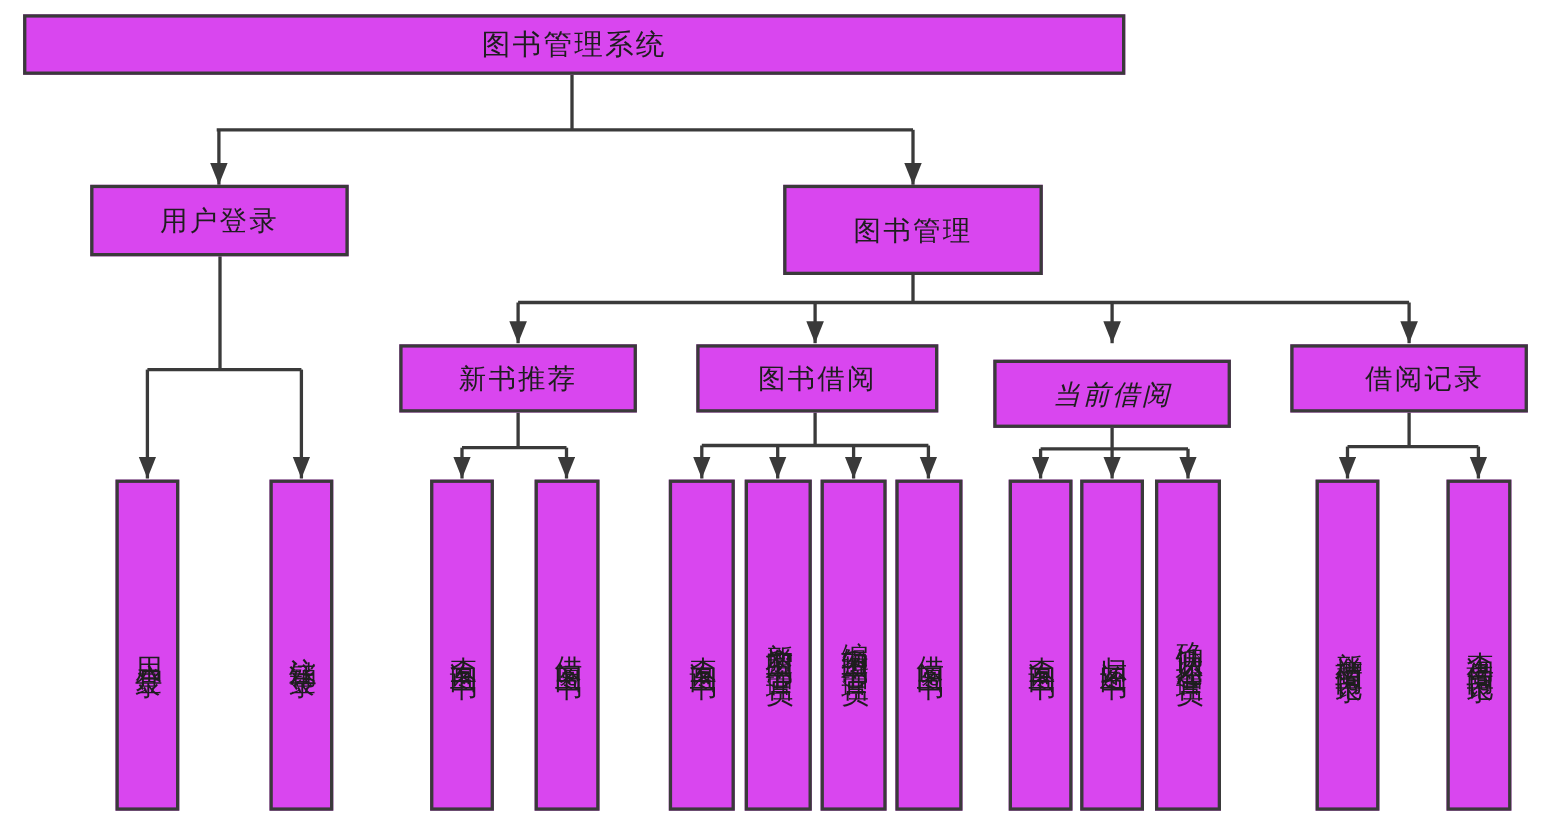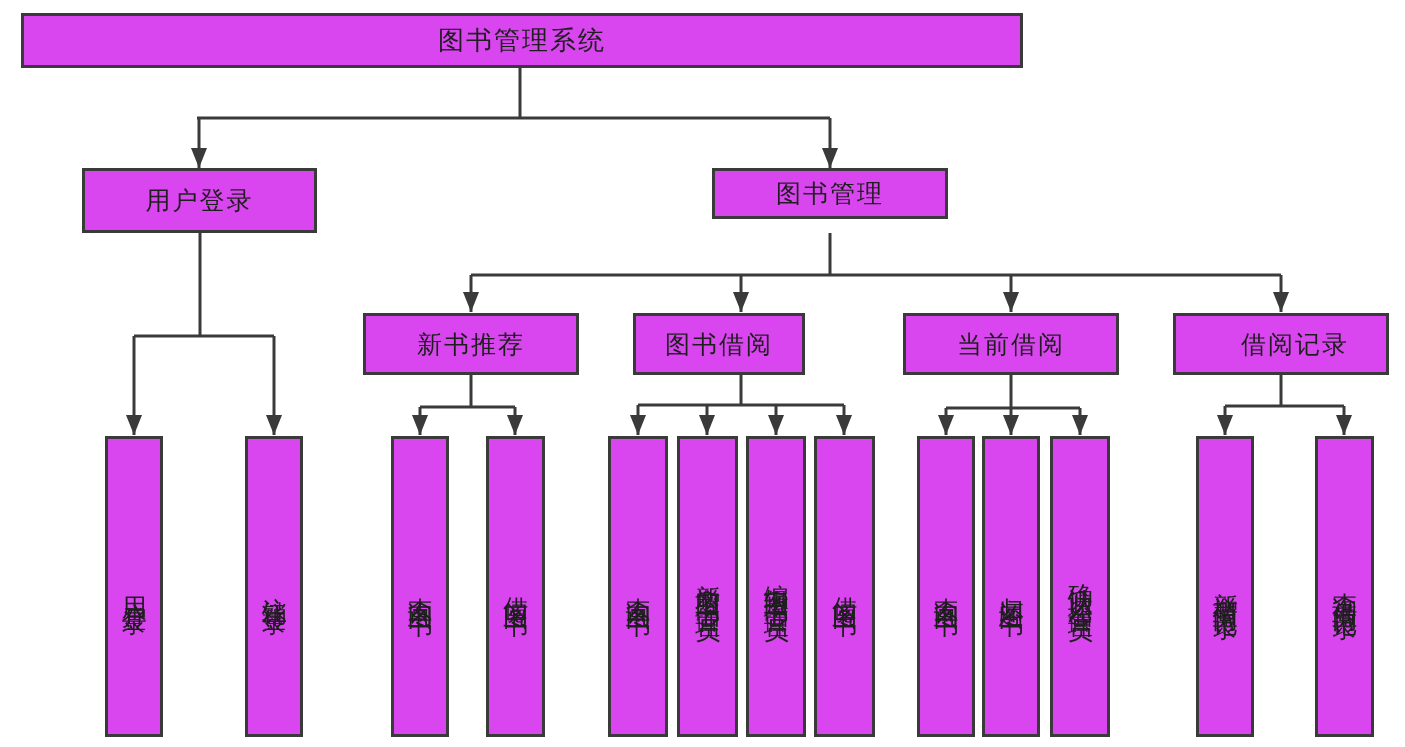--- a/index.html
+++ b/index.html
@@ -107,7 +107,7 @@
   <div class="node hbox" style="left:82px; top:168px; width:235px; height:65px;">
     <span>用户登录</span>
   </div>
-  <div class="node hbox" style="left:712px; top:168px; width:236px; height:51px;">
+  <div class="node hbox" style="left:712px; top:168px; width:236px; height:82px;">
     <span>图书管理</span>
   </div>
 

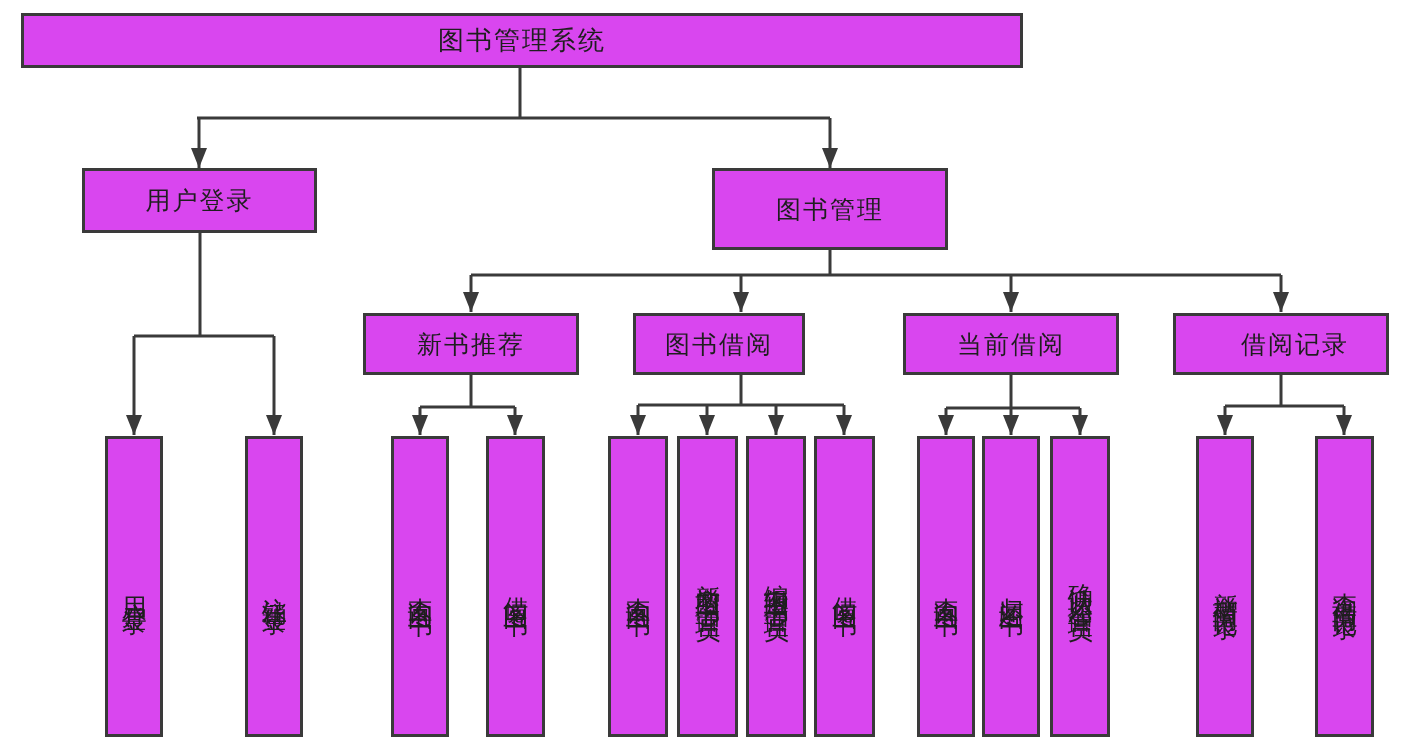--- a/index.html
+++ b/index.html
@@ -114,7 +114,7 @@
   <div class="node hbox" style="left:363px; top:313px; width:216px; height:62px;">
     <span>新书推荐</span>
   </div>
-  <div class="node hbox" style="left:633px; top:313px; width:172px; height:62px;align-items:center;">
+  <div class="node hbox" style="left:633px; top:313px; width:220px; height:62px;align-items:center;">
     <span>图书借阅</span>
   </div>
   <div class="node hbox" style="left:903px; top:313px; width:216px; height:62px;">

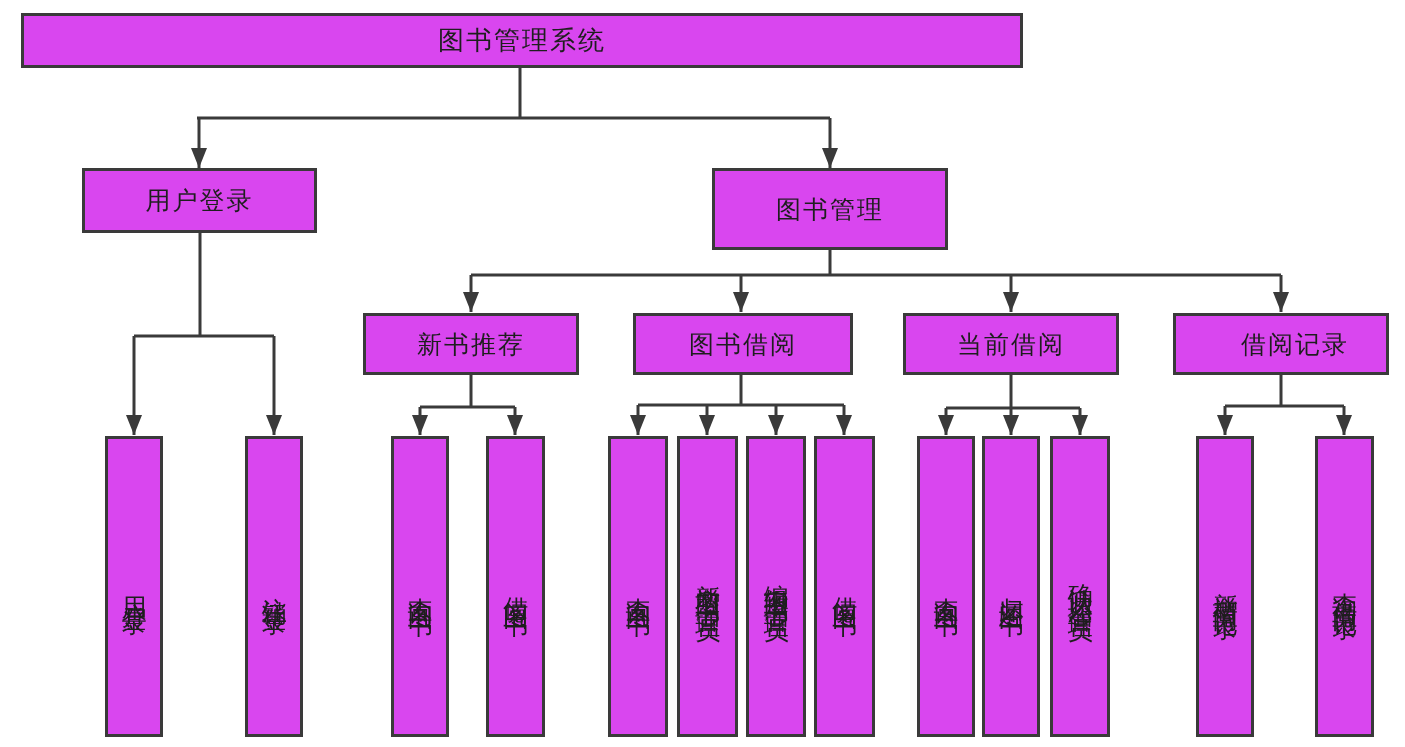--- a/index.html
+++ b/index.html
@@ -117,7 +117,7 @@
   <div class="node hbox" style="left:633px; top:313px; width:220px; height:62px;align-items:center;">
     <span>图书借阅</span>
   </div>
-  <div class="node hbox" style="left:903px; top:313px; width:216px; height:62px;">
+  <div class="node hbox" style="left:903px; top:327px; width:216px; height:62px;font-style:italic;">
     <span>当前借阅</span>
   </div>
   <div class="node hbox" style="left:1173px; top:313px; width:216px; height:62px;padding-left:28px;">

